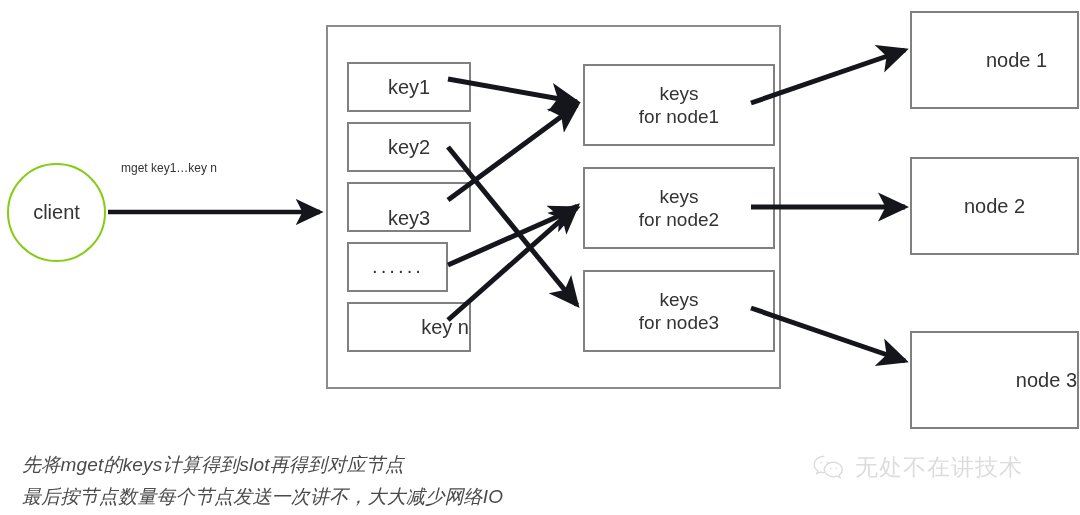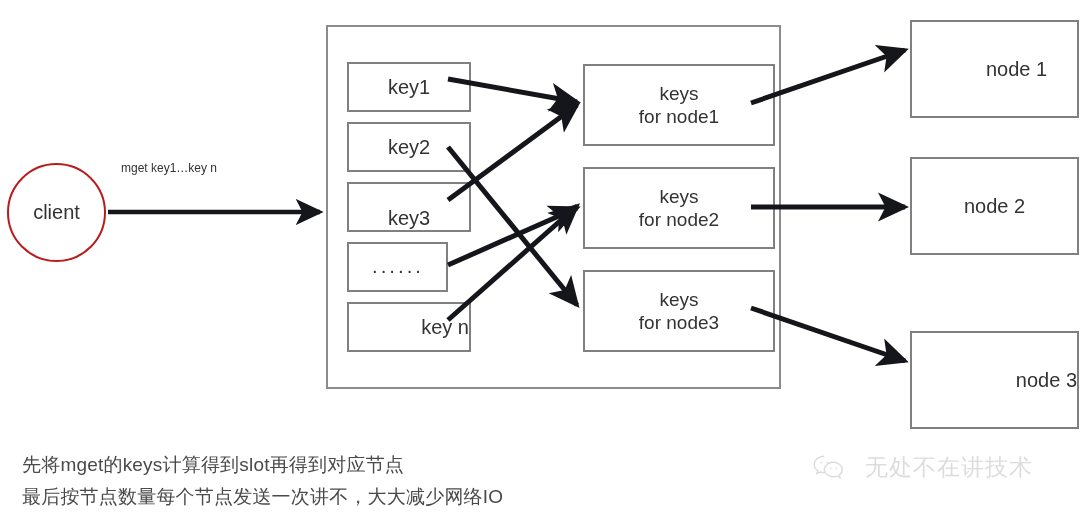--- a/index.html
+++ b/index.html
@@ -158,7 +158,7 @@
 for node3</span>
   </div>
 
-  <div class="box node-box" style="left:910px; top:20px;padding-left:44px;">
+  <div class="box node-box" style="left:910px; top:11px;padding-left:44px;">
     <span>node 1</span>
   </div>
   <div class="box node-box" style="left:910px; top:157px;">

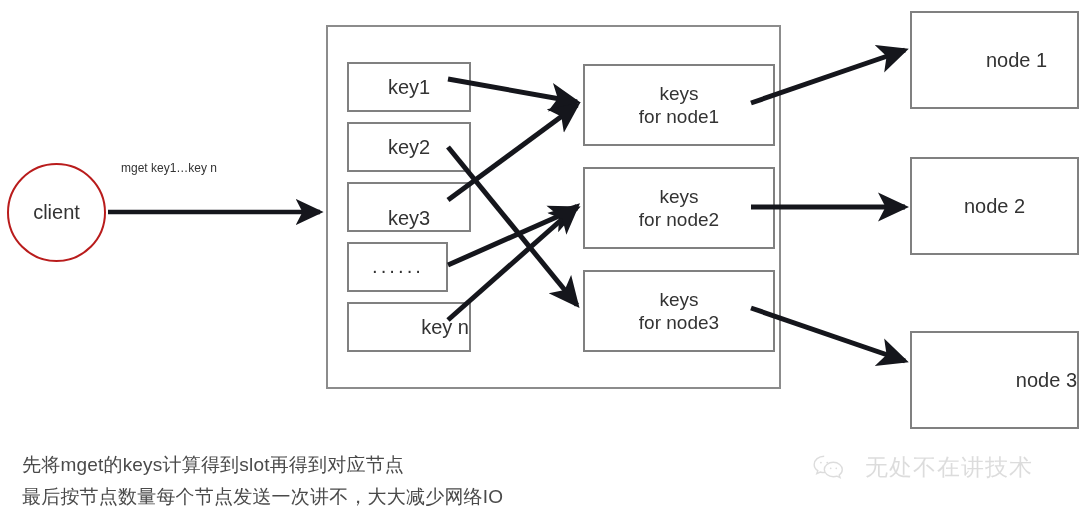--- a/index.html
+++ b/index.html
@@ -74,7 +74,7 @@
     top: 163px;
     width: 99px;
     height: 99px;
-    border: 2px solid #b91c1c;
+    border: 2px solid #84cc16;
     border-radius: 50%;
     background: #ffffff;
     display: flex;

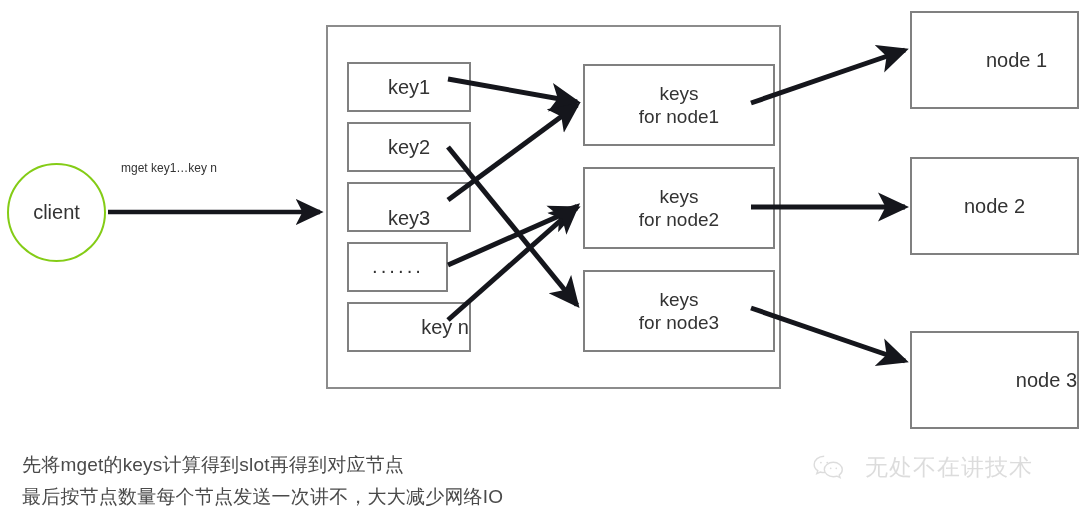--- a/index.html
+++ b/index.html
@@ -96,6 +96,7 @@
     color: #4a4a4a;
     white-space: nowrap;
     letter-spacing: 0.2px;
+    font-style: italic;
   }
   .caption-1 { top: 452px; }
   .caption-2 { top: 484px; }

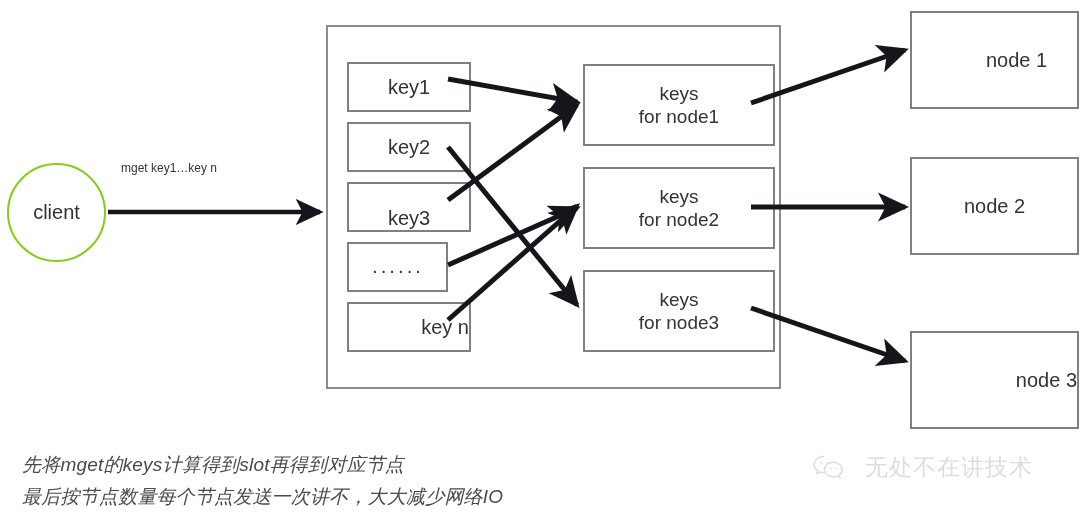--- a/index.html
+++ b/index.html
@@ -106,7 +106,7 @@
     top: 452px;
     display: flex;
     align-items: center;
-    gap: 19px;
+    gap: 9px;
     opacity: 0.30;
   }
   .watermark-text {

